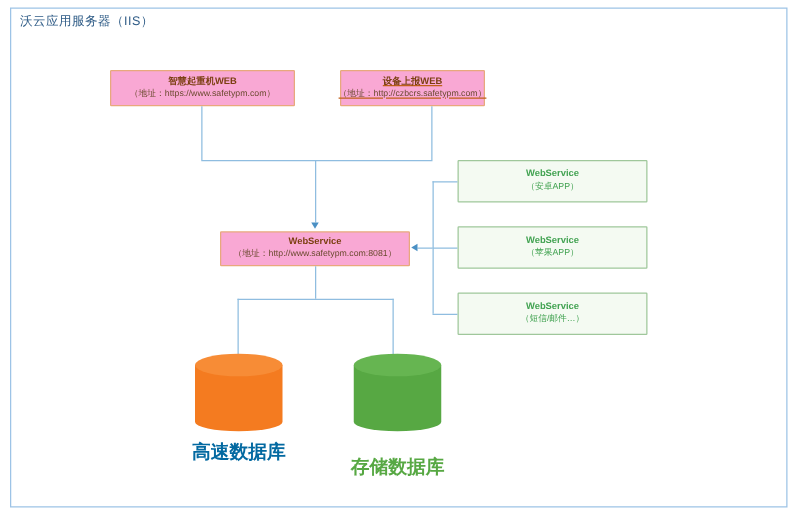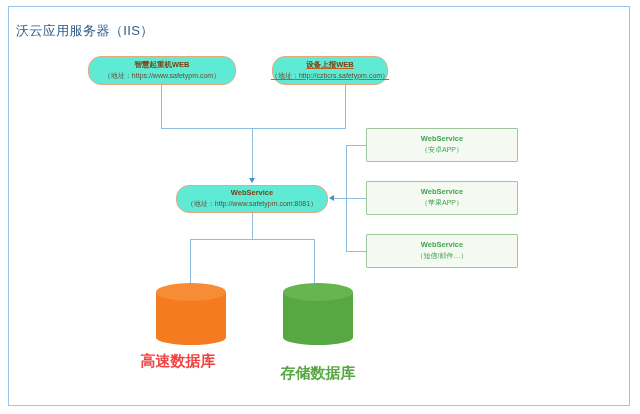--- a/index.html
+++ b/index.html
@@ -17,8 +17,8 @@
     border:1px solid #9dc3e6;background:#ffffff;box-sizing:border-box;
   }
   .server-title{
-    position:absolute;left:16px;top:22px;
-    font-size:13px;color:#2e5b86;letter-spacing:.4px;white-space:nowrap;
+    position:absolute;left:16px;top:10px;
+    font-size:10px;color:#2e5b86;letter-spacing:.4px;white-space:nowrap;
   }
 
   

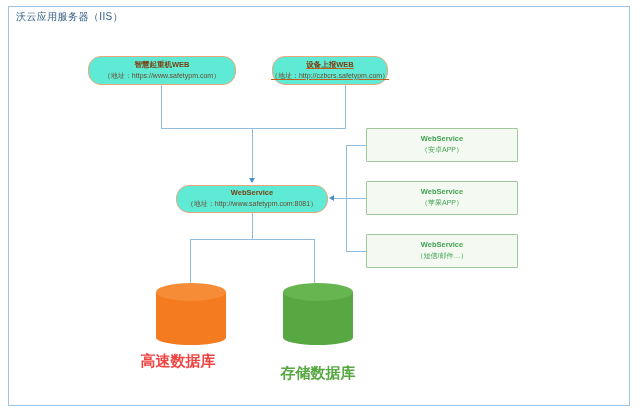--- a/index.html
+++ b/index.html
@@ -31,8 +31,8 @@
   .node .l2{font-size:7px;white-space:nowrap;}
 
   .node.orange{
-    border:1px solid #e8a87c;background:#5eead4;color:#c0601a;
-    border-radius:13px;
+    border:1px solid #e8a87c;background:#f9a8d4;color:#c0601a;
+    border-radius:1px;
   }
   .node.orange .l1{color:#7b3f10;}
   .node.orange .l2{color:#6b4a2f;}

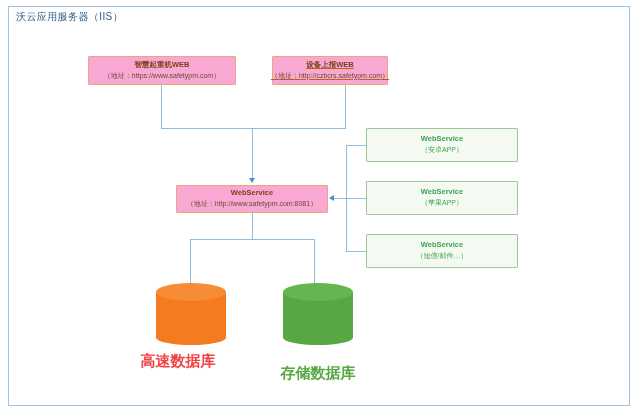--- a/index.html
+++ b/index.html
@@ -128,7 +128,7 @@
     <div class="body" style="top:9px;height:53px;background:#f47b20;"></div>
     <div class="top" style="height:18px;background:#f78c36;"></div>
   </div>
-  <div class="db-label" style="left:113px;top:352px;width:130px;color:#ef4444;">高速数据库</div>
+  <div class="db-label" style="left:126px;top:352px;width:130px;color:#0369a1;">高速数据库</div>
 
   <div class="cyl" style="left:283px;top:283px;width:70px;height:62px;">
     <div class="body" style="top:9px;height:53px;background:#57a843;"></div>

